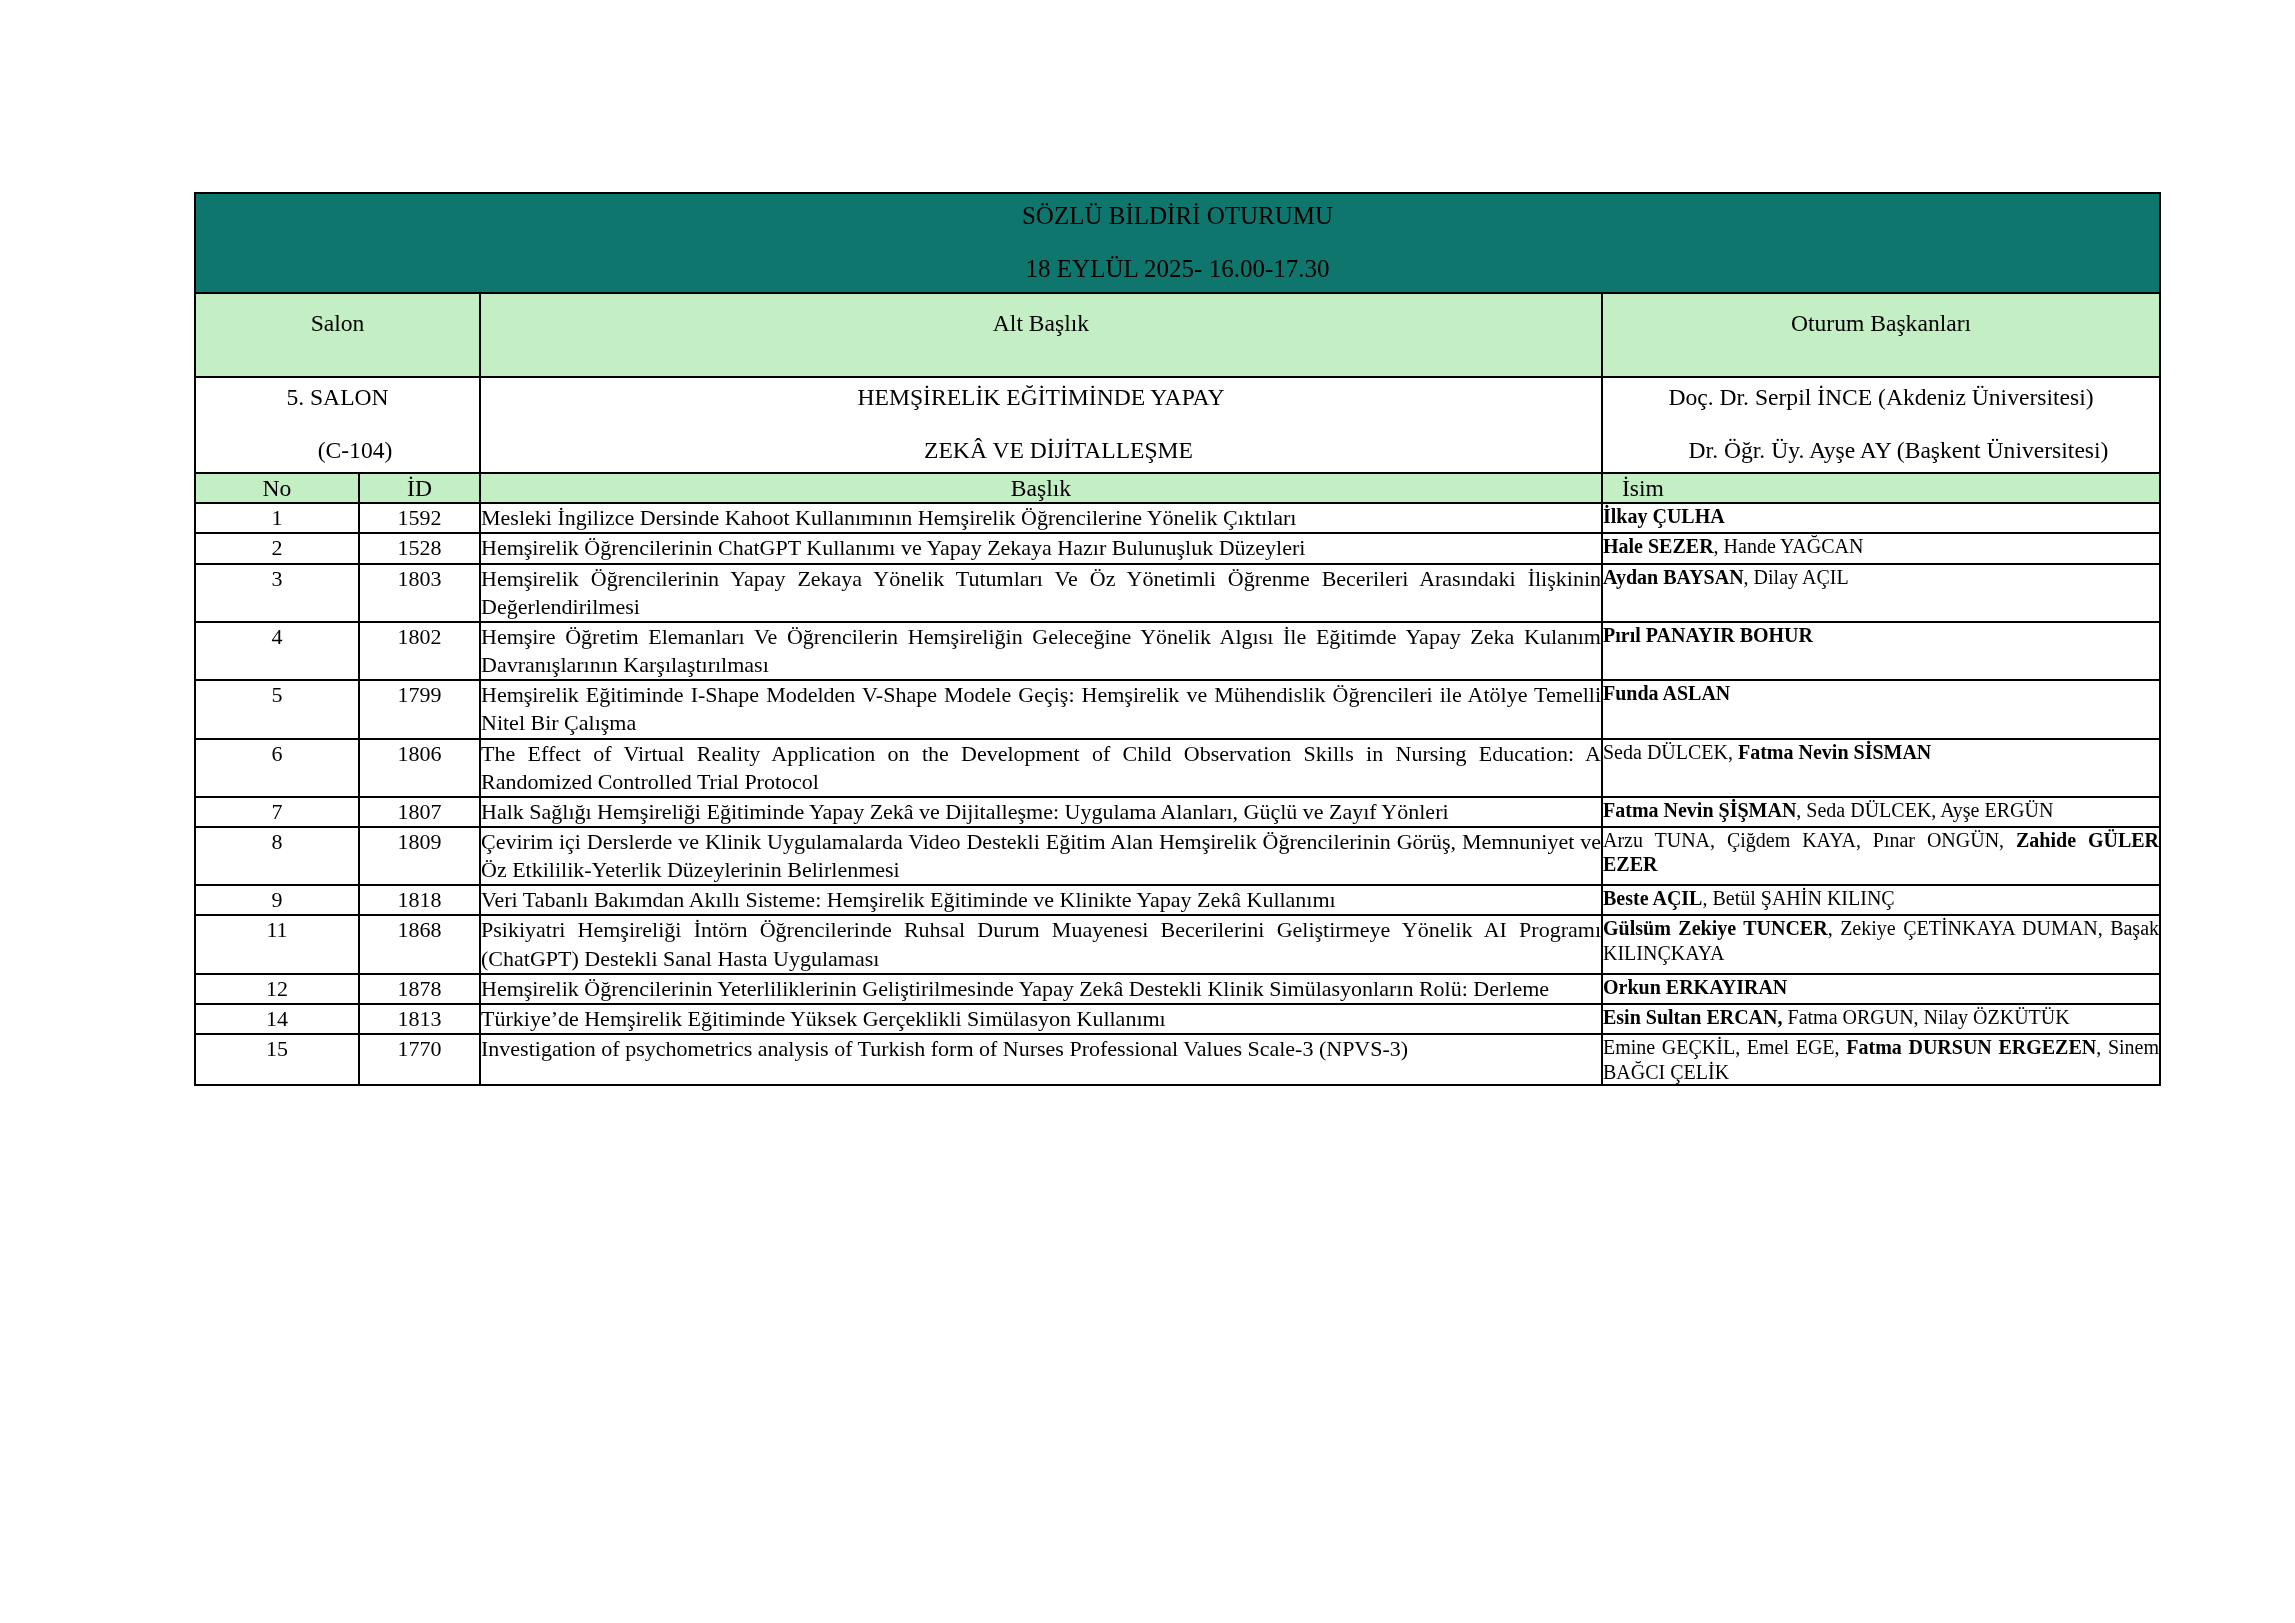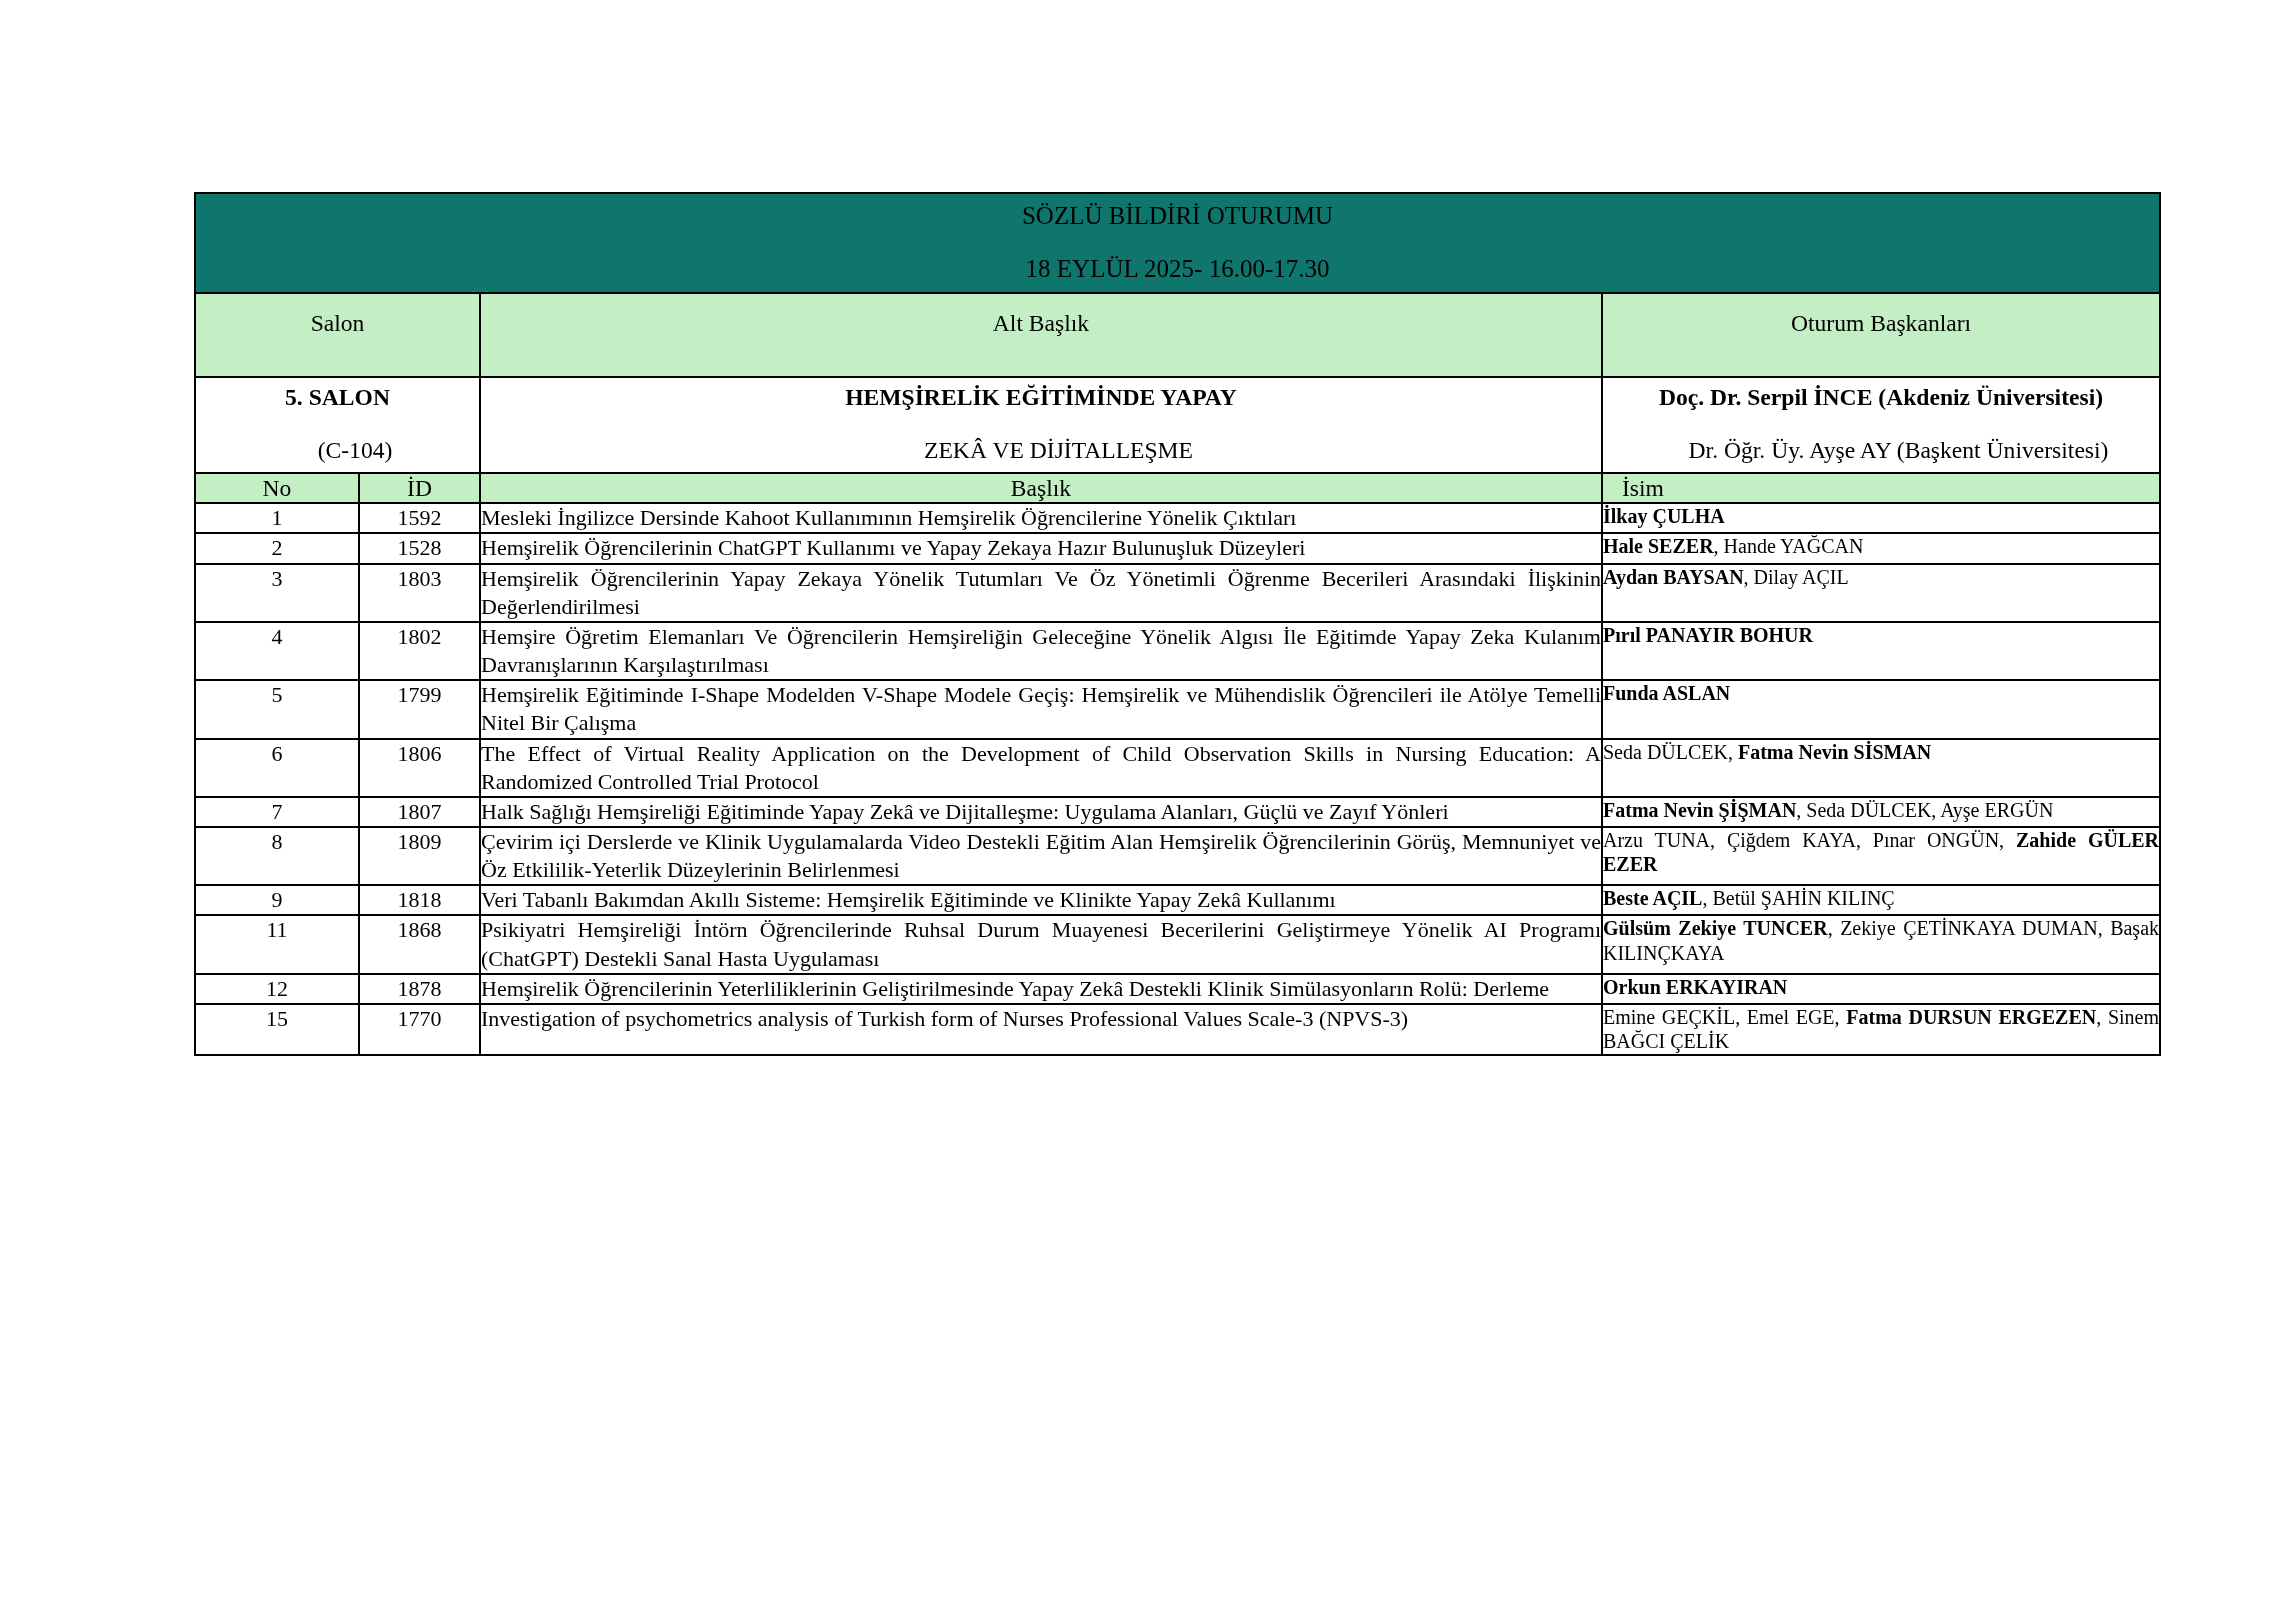--- a/index.html
+++ b/index.html
@@ -63,7 +63,7 @@
     padding: 10.5px 5.2px 10.5px 5.2px;
     line-height: 1.1;
   }
-  .infocell .l1 { display: block; padding: 6.5px 0 0 0; font-weight: bold; }
+  .infocell .l1 { display: block; padding: 6.5px 0 0 0; }
   .infocell .l2 { display: block; padding: 27.5px 0 7.9px 0; margin-left: 35px; }
 
   

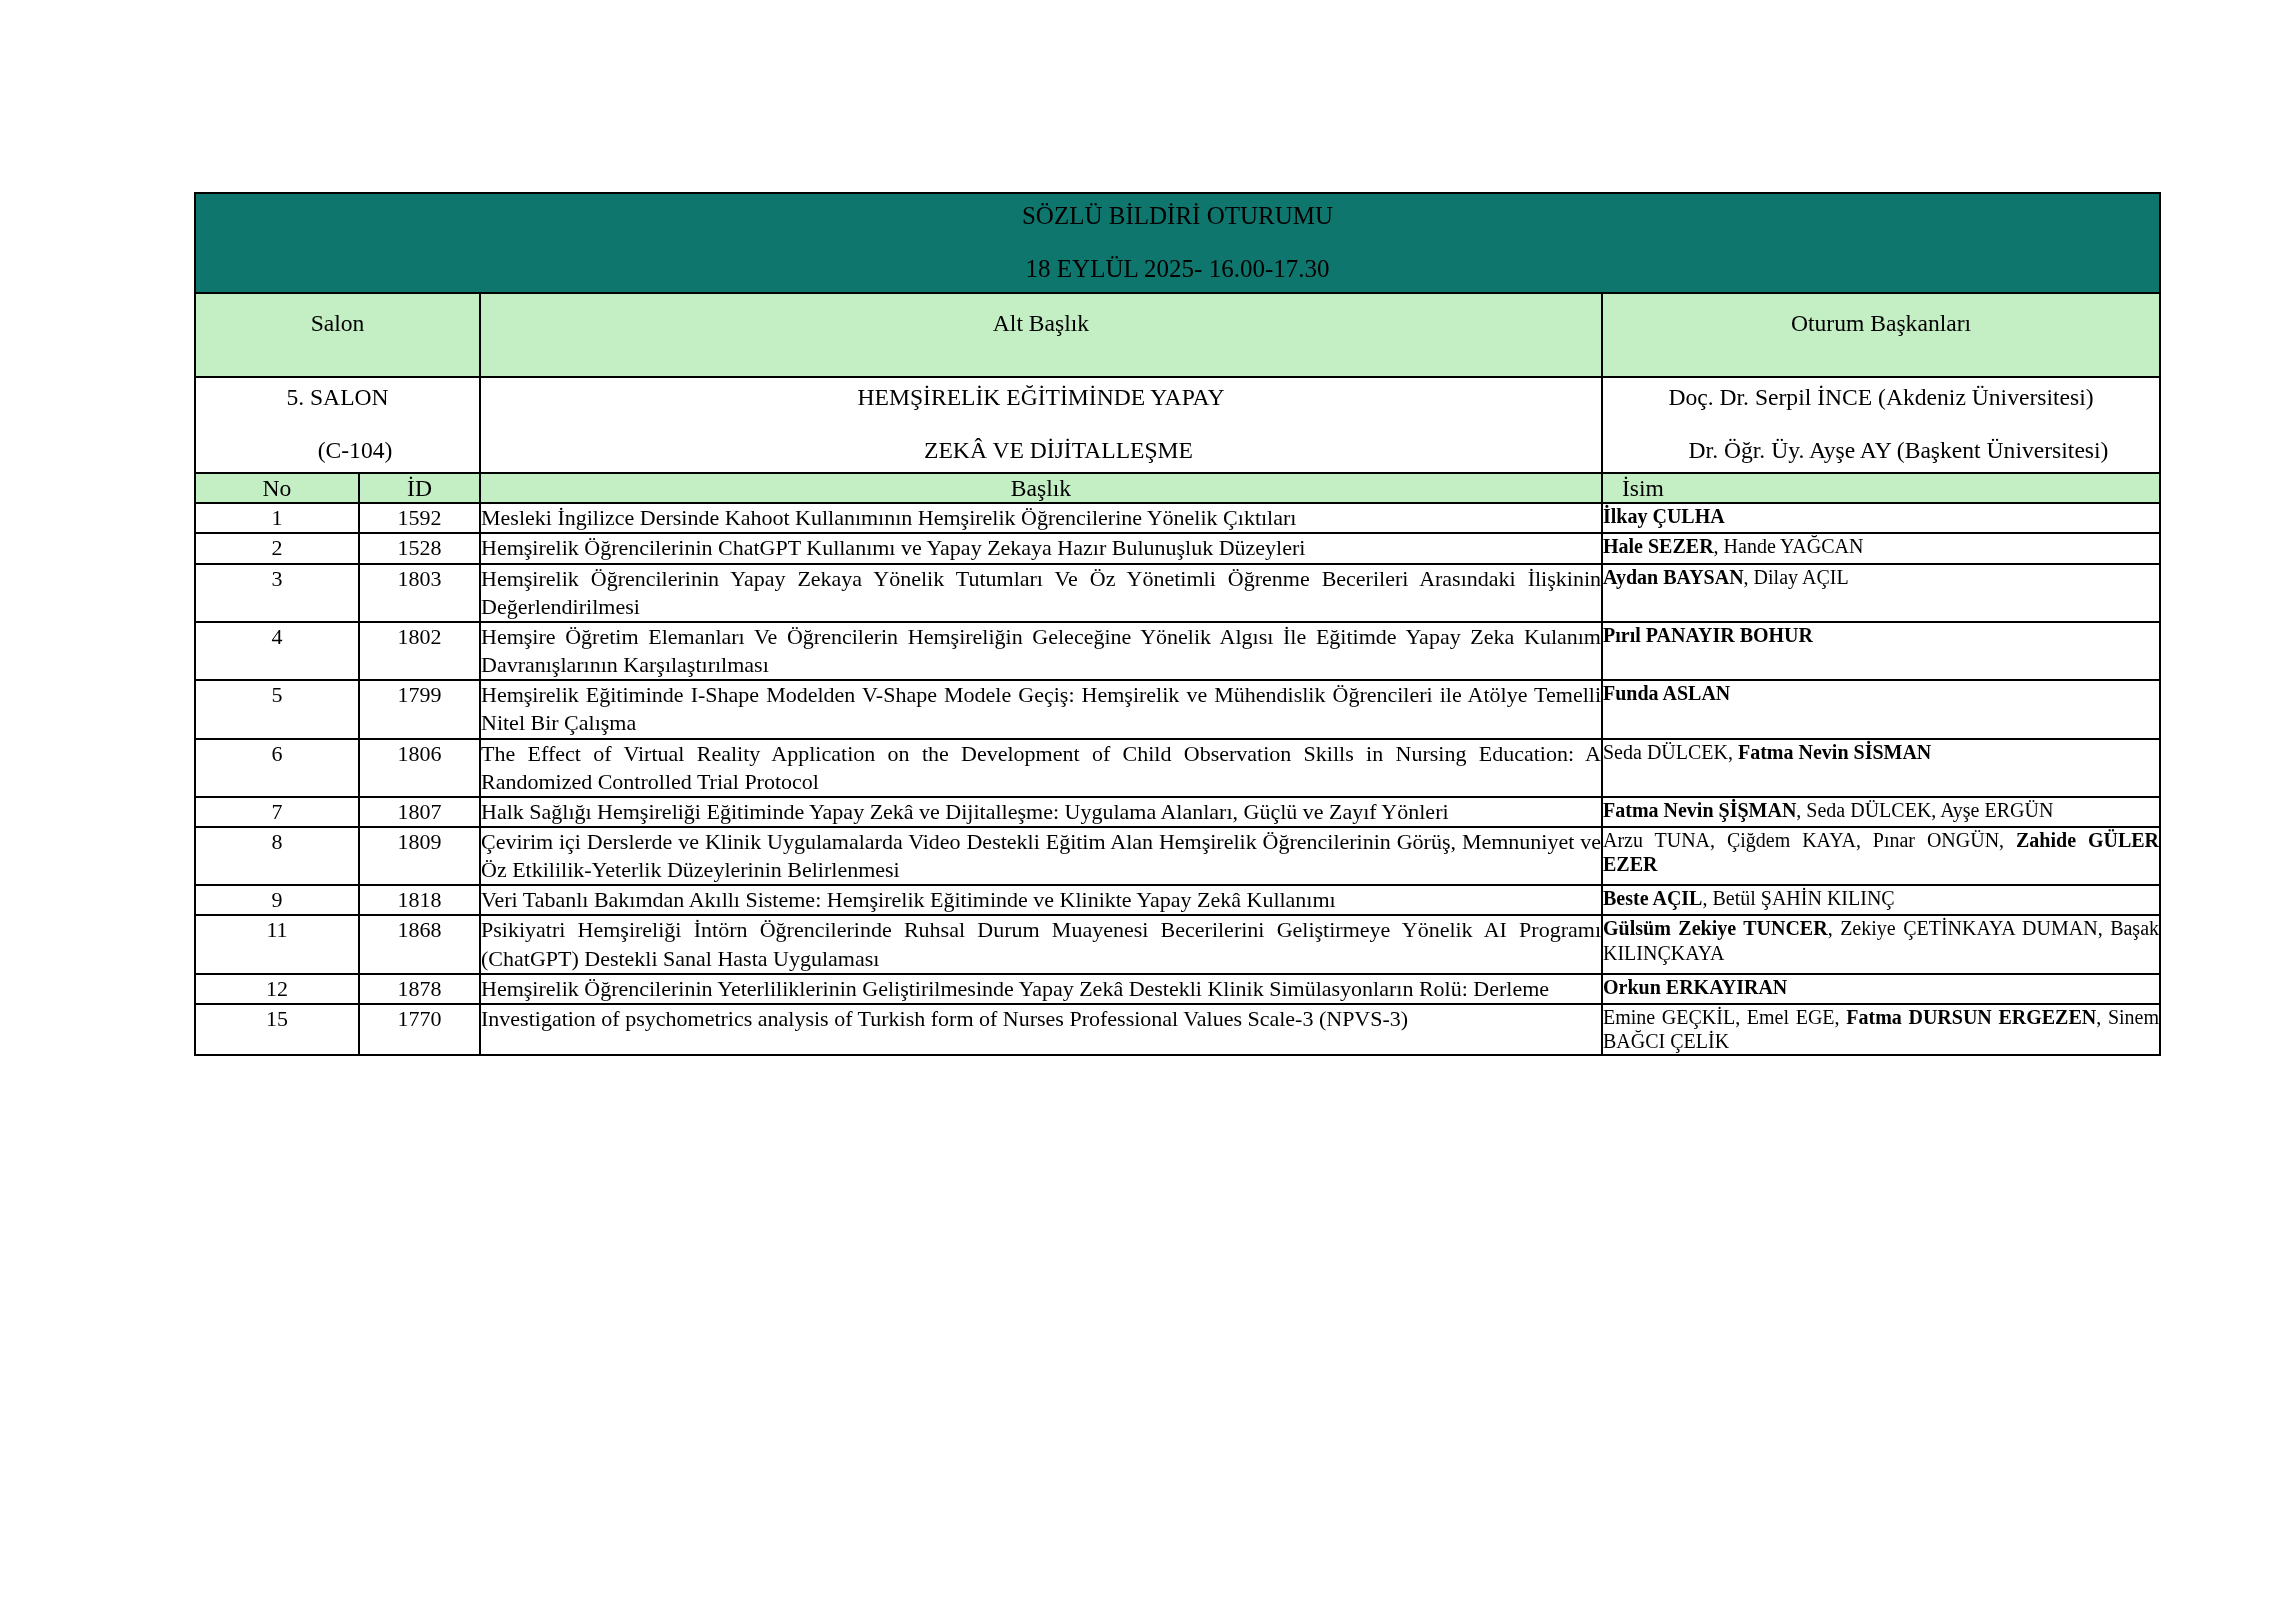--- a/index.html
+++ b/index.html
@@ -217,6 +217,12 @@
           <td class="names"><b>Orkun ERKAYIRAN</b></td>
         </tr>
         <tr>
+          <td class="no">14</td>
+          <td class="id">1813</td>
+          <td class="title">Türkiye’de Hemşirelik Eğitiminde Yüksek Gerçeklikli Simülasyon Kullanımı</td>
+          <td class="names"><b>Esin Sultan ERCAN,</b><span> Fatma ORGUN, Nilay ÖZKÜTÜK</span></td>
+        </tr>
+        <tr>
           <td class="no">15</td>
           <td class="id">1770</td>
           <td class="title">Investigation of psychometrics analysis of Turkish form of Nurses Professional Values Scale-3 (NPVS-3)</td>

